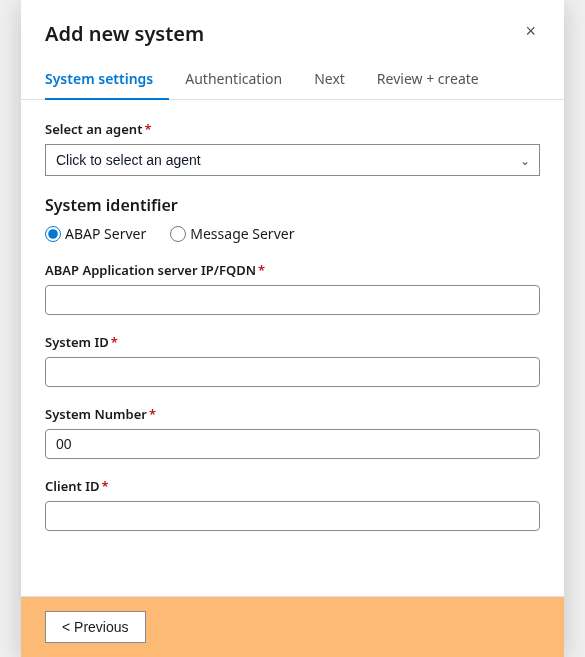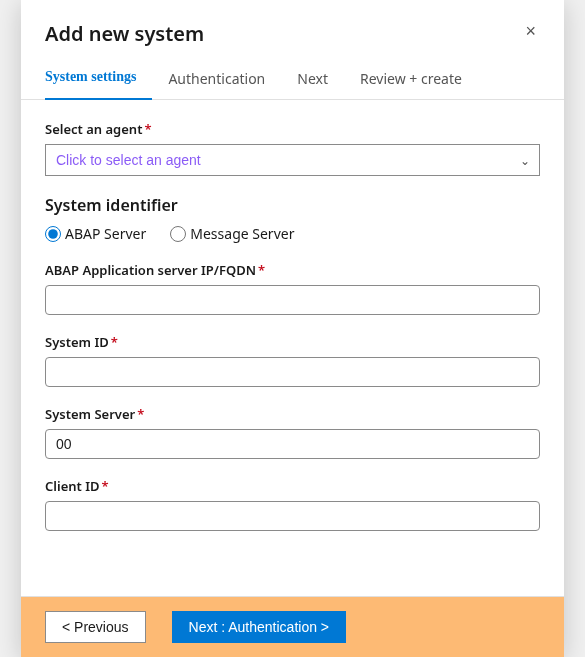--- a/index.html
+++ b/index.html
@@ -62,7 +62,6 @@
       color: #0078d4;
       border-bottom: 2px solid #0078d4;
       font-weight: 600;
-      font-family: Liberation Serif, serif;
     }
     .modal-body {
       flex: 1;

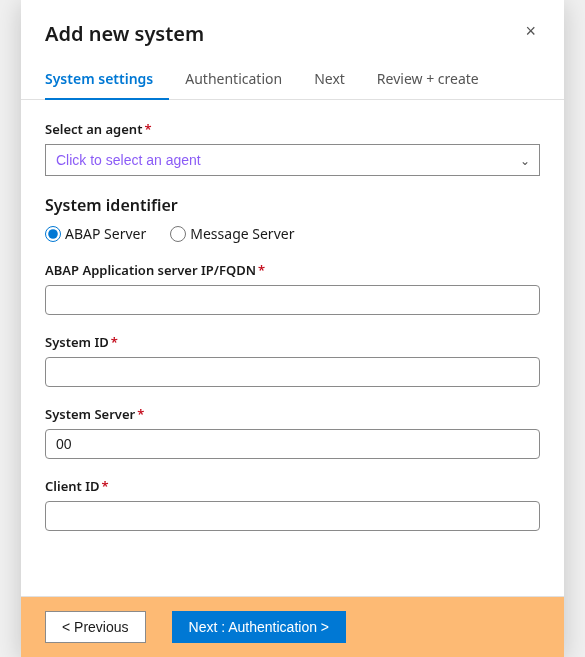--- a/index.html
+++ b/index.html
@@ -91,7 +91,7 @@
       border: 1px solid #8a8a8a;
       background: #fff;
       font-size: 14px;
-      color: #8b5cf6;
+      color: #0f172a;
       appearance: none;
       cursor: pointer;
       border-radius: 0;

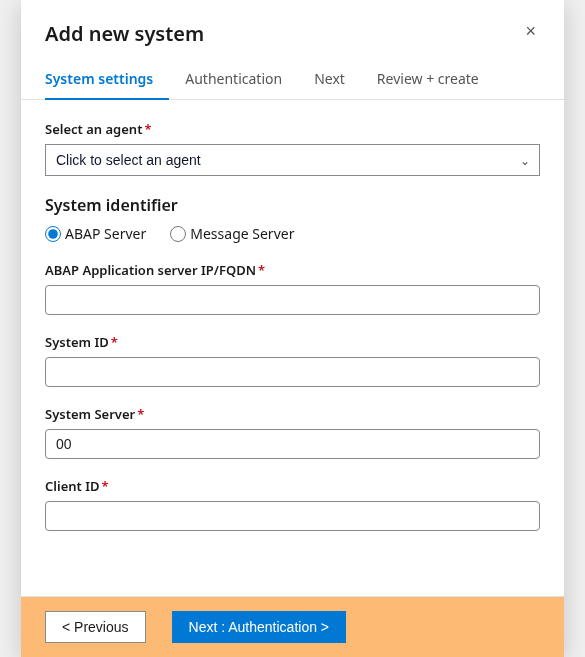--- a/index.html
+++ b/index.html
@@ -236,7 +236,7 @@
 
     <div class="form-group">
       <label class="form-label">
-        <span>System Server</span><span class="required">*</span>
+        <span>System Number</span><span class="required">*</span>
       </label>
       <input type="text" class="text-input" value="00" style="">
     </div>

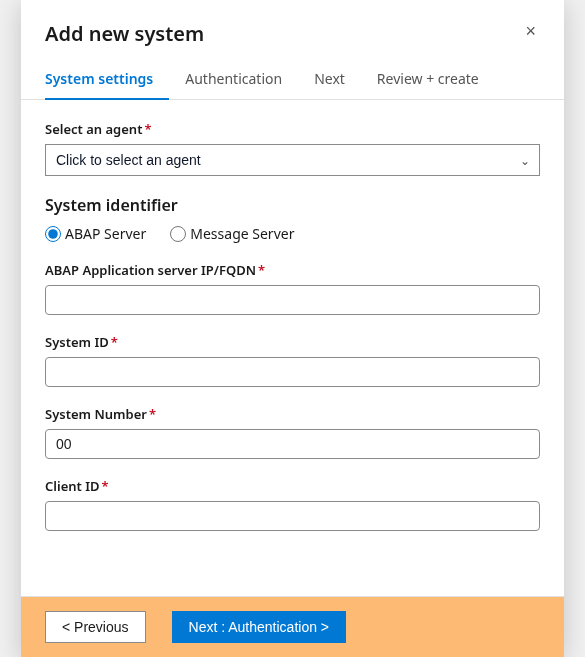--- a/index.html
+++ b/index.html
@@ -252,7 +252,6 @@
 
   <div class="modal-footer">
     <button class="btn-secondary">&lt; Previous</button>
-    <button class="btn-primary">Next : Authentication &gt;</button>
   </div>
 </div>
 

